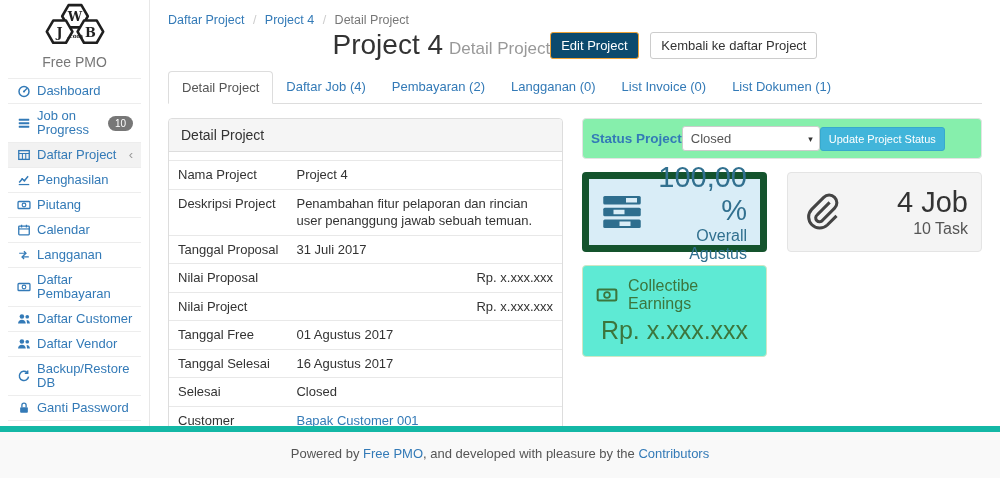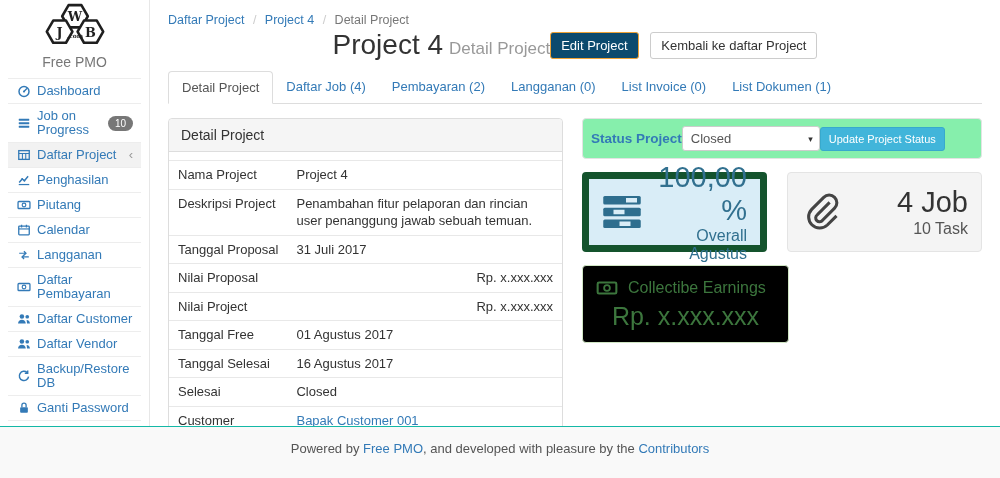--- a/index.html
+++ b/index.html
@@ -72,7 +72,7 @@
   .stat-big{font-size:29px;line-height:1.15}
   .stat-small{font-size:16px;color:inherit}
   .box-jobs .stat-small{color:#555}
-  .box-earn{margin-top:13px;width:207px;background:#000000;border:1px solid #d0e6c4;
+  .box-earn{margin-top:13px;width:185px;background:#5eead4;border:1px solid #d0e6c4;
             color:#3c763d;border-radius:4px;padding:11px 13px}
   .box-earn .line1{display:flex;align-items:center;gap:10px;font-size:16px}
   .box-earn .ico{font-size:22px}

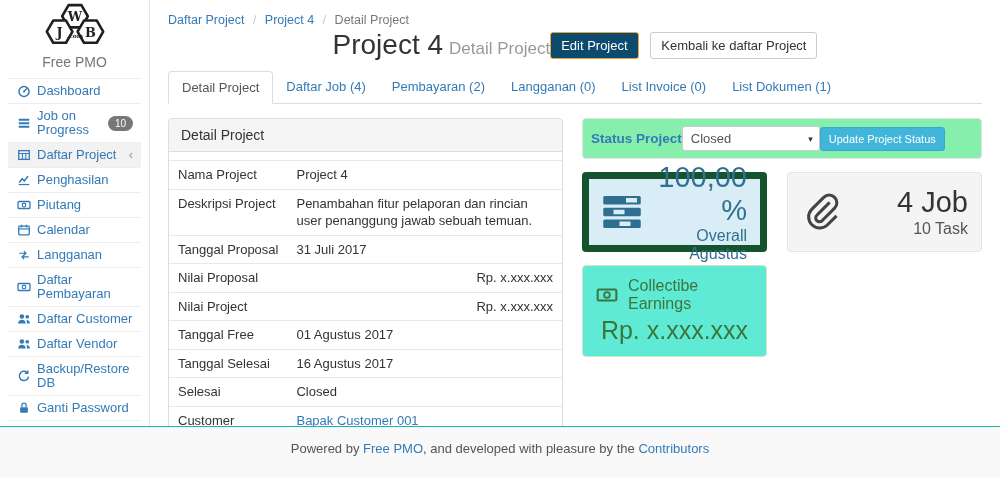--- a/index.html
+++ b/index.html
@@ -78,7 +78,7 @@
   .box-earn .ico{font-size:22px}
   .box-earn .amount{font-size:25px;margin-top:3px;text-align:center}
   
-  .footer{height:52px;border-top:1px solid #14b8a6;background:#f9f9f9;text-align:center;
+  .footer{height:52px;border-top:6px solid #14b8a6;background:#f9f9f9;text-align:center;
           padding-top:14px;font-size:13px;color:#555}
   .footer a{color:#337ab7;text-decoration:none}
 </style>

